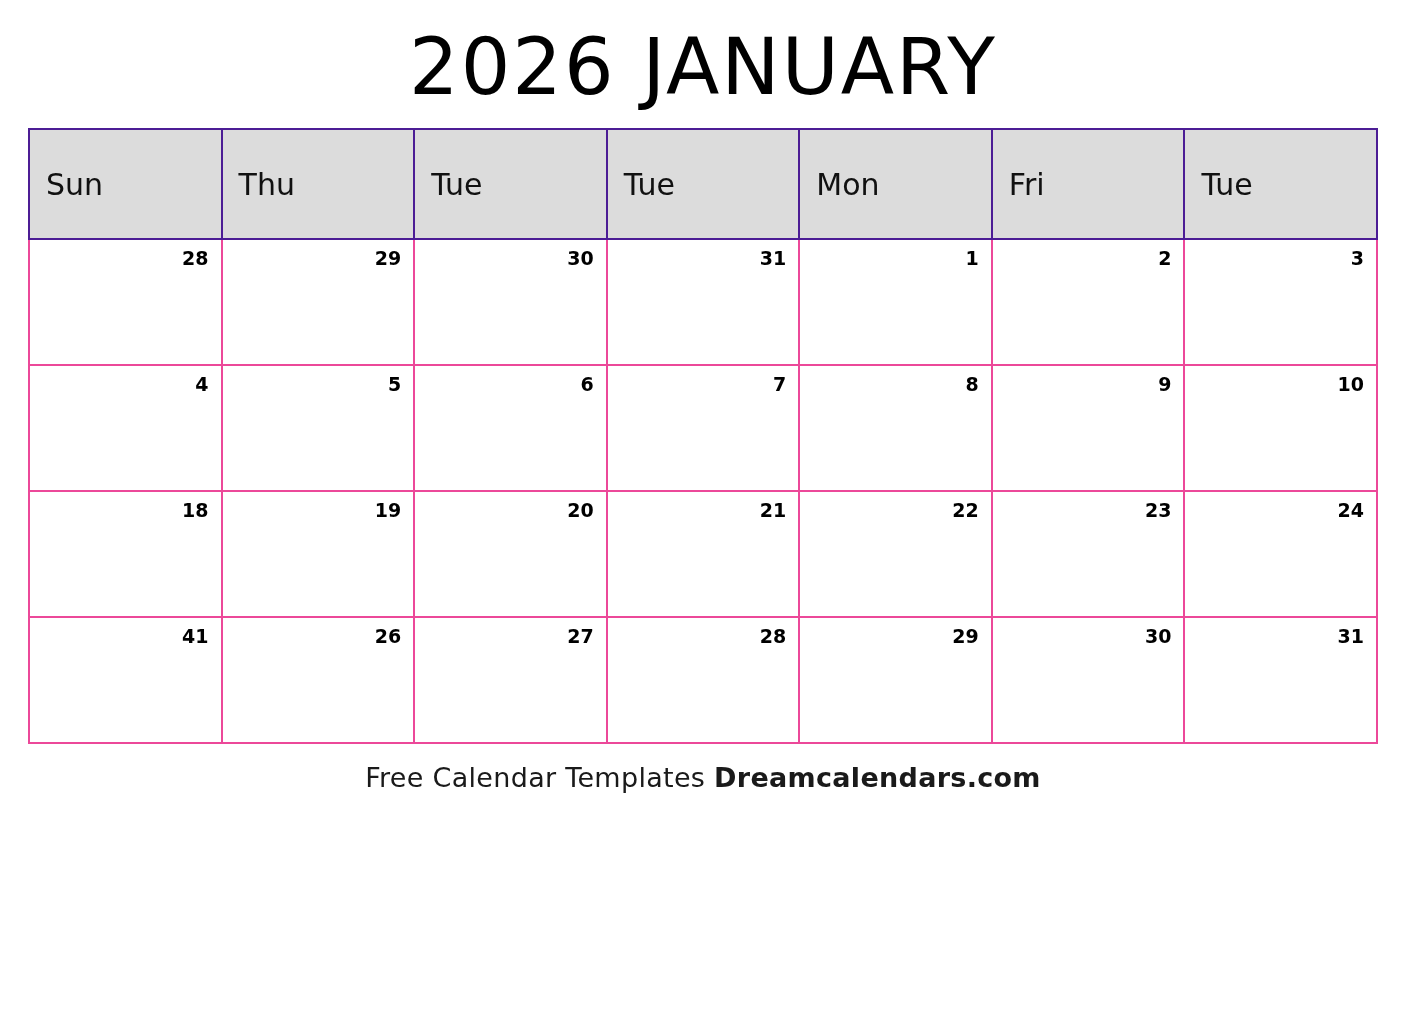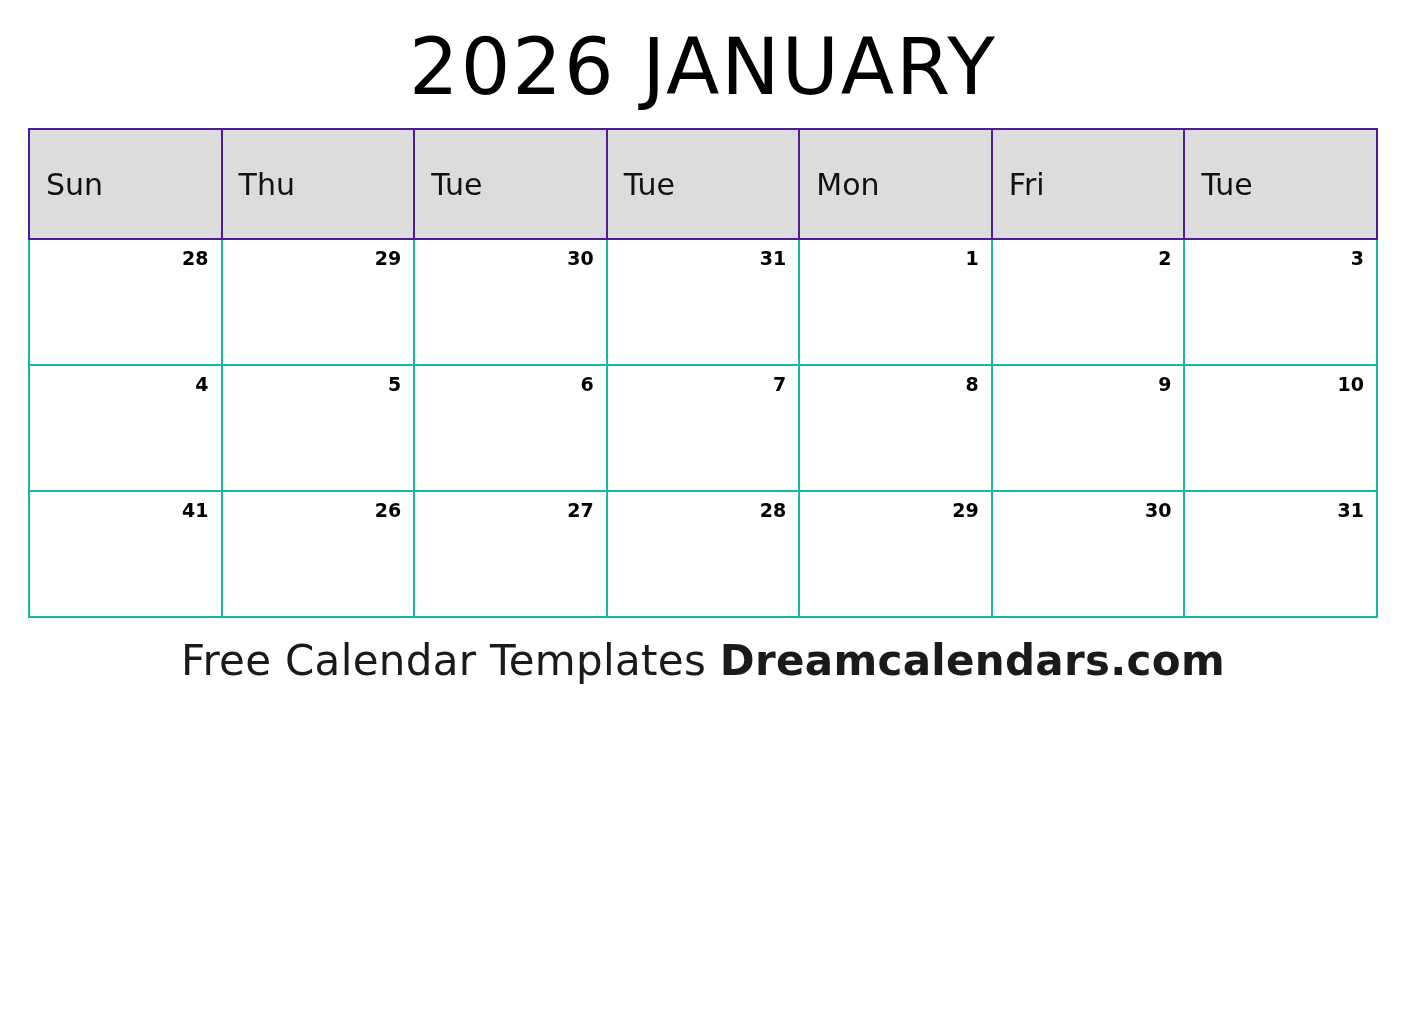--- a/index.html
+++ b/index.html
@@ -52,7 +52,7 @@
     padding: 16px;
   }
   .calendar td {
-    border: 2px solid #14b8a6;
+    border: 2px solid #ec4899;
     height: 116px;
     vertical-align: top;
     padding: 8px 12px 0 0;

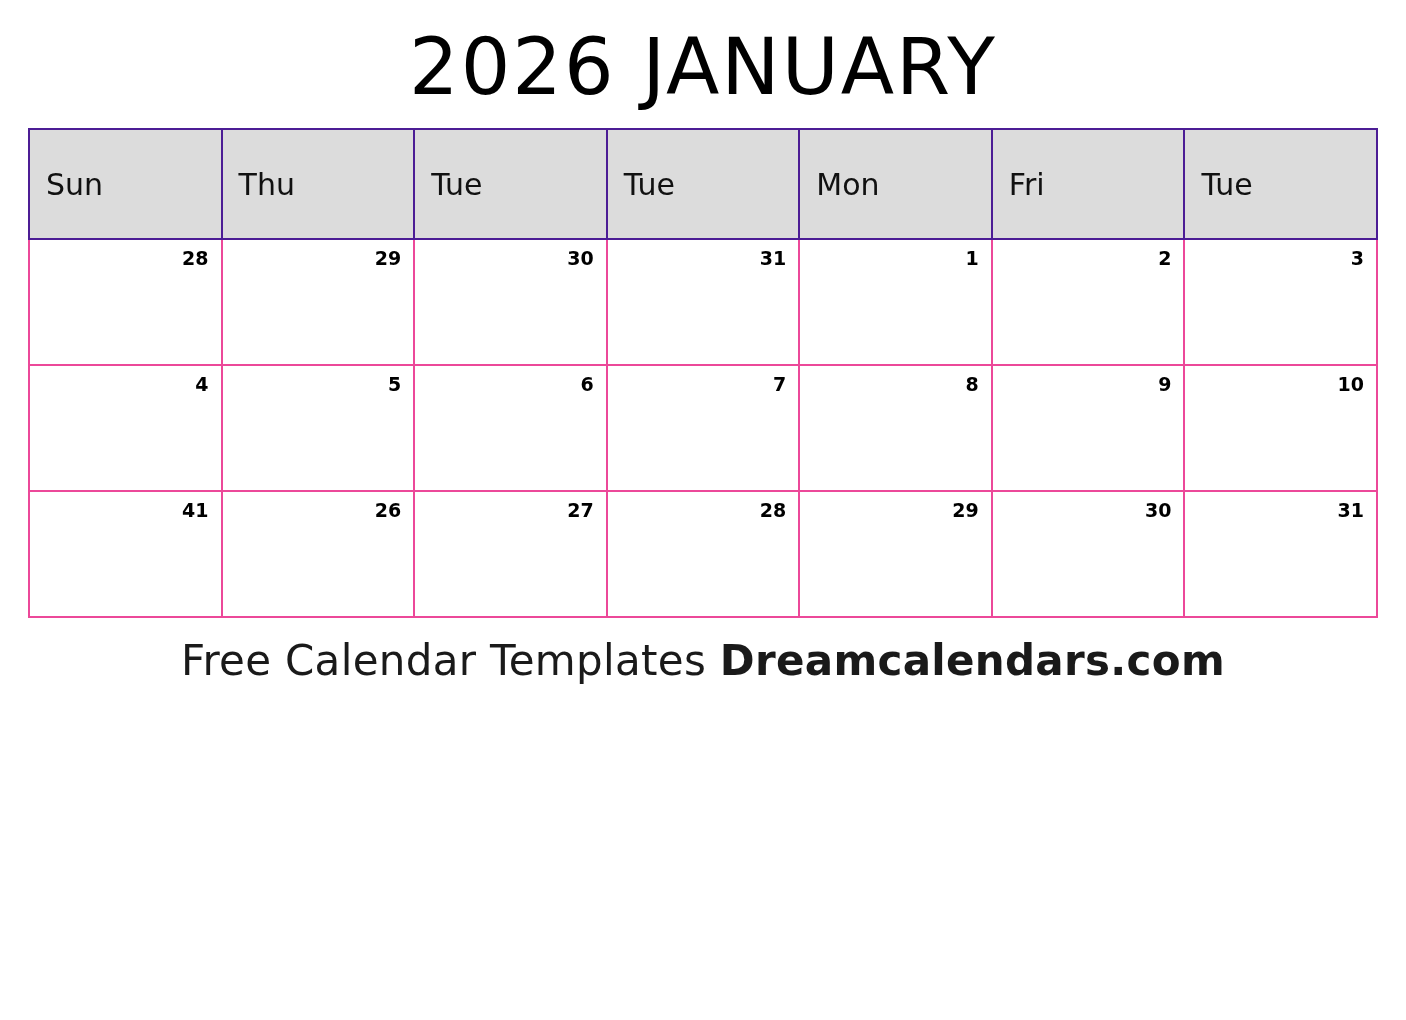--- a/index.html
+++ b/index.html
@@ -147,6 +147,29 @@
       </tr>
       <tr>
         <td>
+            <span class="daynum">18</span>
+          </td>
+        <td>
+            <span class="daynum">19</span>
+          </td>
+        <td>
+            <span class="daynum">20</span>
+          </td>
+        <td>
+            <span class="daynum">21</span>
+          </td>
+        <td>
+            <span class="daynum">22</span>
+          </td>
+        <td>
+            <span class="daynum">23</span>
+          </td>
+        <td>
+            <span class="daynum">24</span>
+          </td>
+      </tr>
+      <tr>
+        <td>
             <span class="daynum">41</span>
           </td>
         <td>

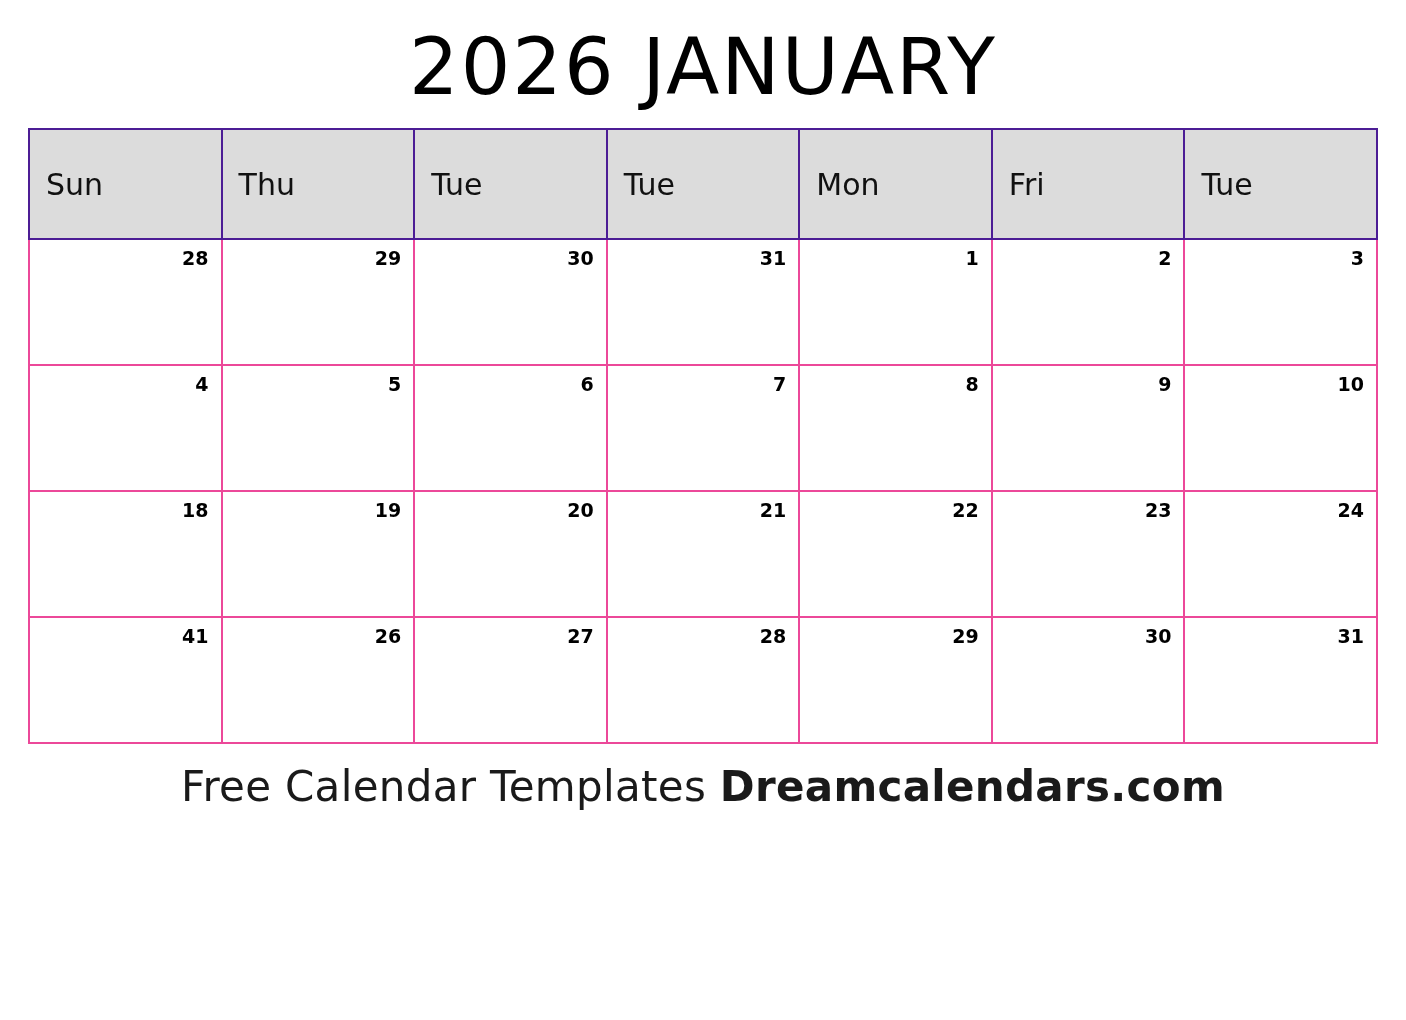--- a/index.html
+++ b/index.html
@@ -70,7 +70,7 @@
   .footer {
     margin-top: 18px;
     text-align: center;
-    font-size: 42px;
+    font-size: 27px;
     font-family: "DejaVu Sans", sans-serif;
     color: #1a1a1a;
     letter-spacing: 0.3px;

